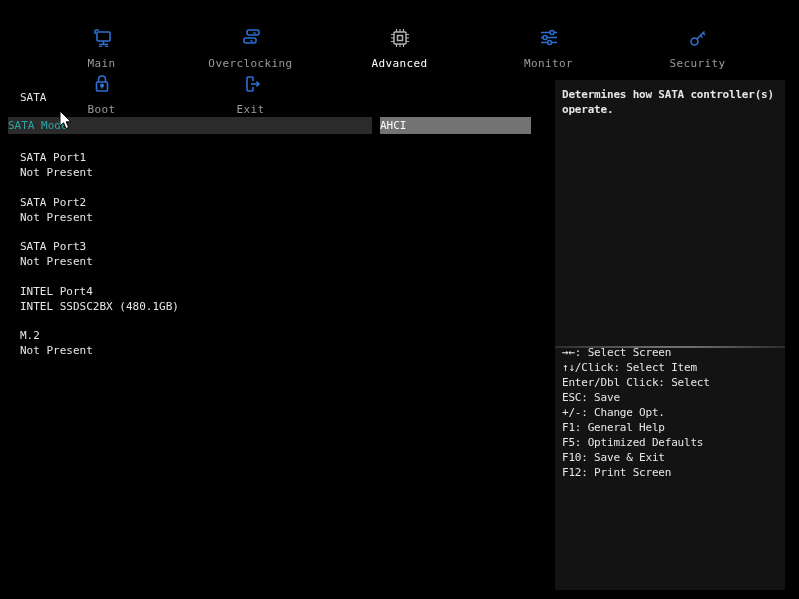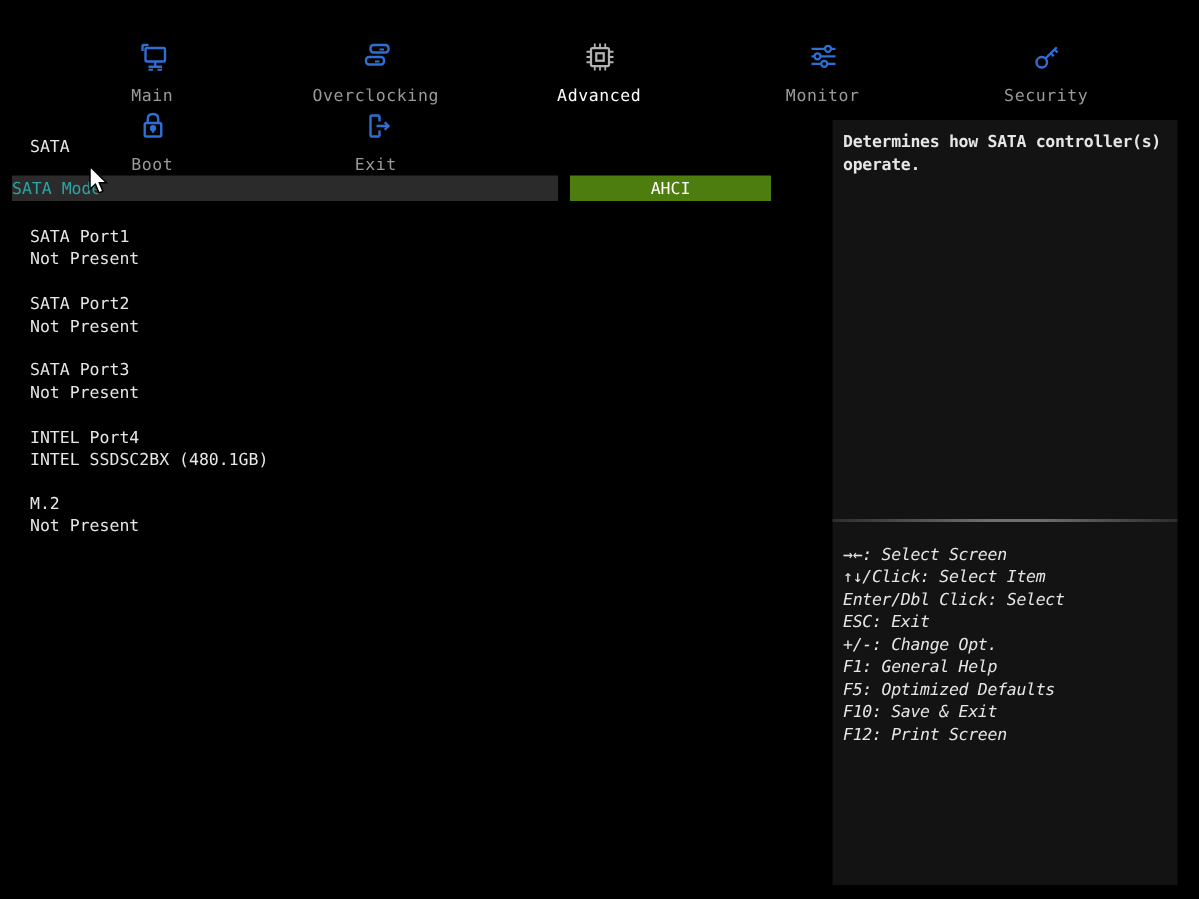--- a/index.html
+++ b/index.html
@@ -29,9 +29,9 @@
     cursor:pointer;
   }
   .value-box {
-    position:absolute; left:380px; top:117px; width:134px; height:17px;
-    background:#4d7c0f; color:#ffffff; font-size:11px; line-height:17px;
-    text-align:center; cursor:pointer;
+    position:absolute; left:380px; top:117px; width:151px; height:17px;
+    background:#737373; color:#ffffff; font-size:11px; line-height:17px;
+    cursor:pointer;
   }
 
   .item { position:absolute; left:20px; font-size:11px; line-height:15px; color:#e6e6e6; }

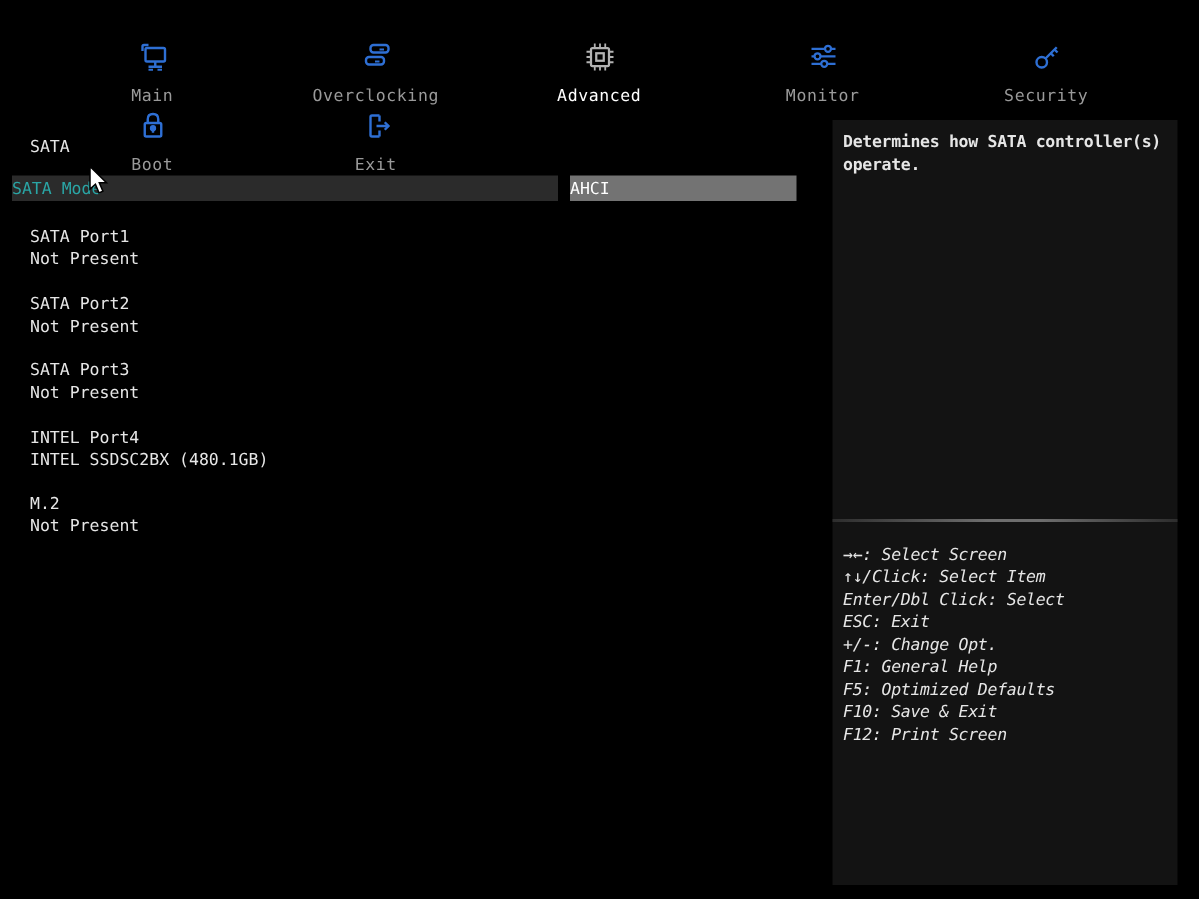--- a/index.html
+++ b/index.html
@@ -48,7 +48,7 @@
     position:absolute; top:266px; left:0; width:100%; height:2px;
     background:linear-gradient(90deg,#2d2d2d,#6e6e6e 45%,#6e6e6e 60%,#2d2d2d);
   }
-  .shortcuts { position:absolute; top:282px; left:7px; font-size:11px; line-height:15px; color:#e6e6e6; letter-spacing:-0.2px;font-style:italic; }
+  .shortcuts { position:absolute; top:265px; left:7px; font-size:11px; line-height:15px; color:#e6e6e6; letter-spacing:-0.2px; }
   .shortcuts div { white-space:nowrap; }
 
   

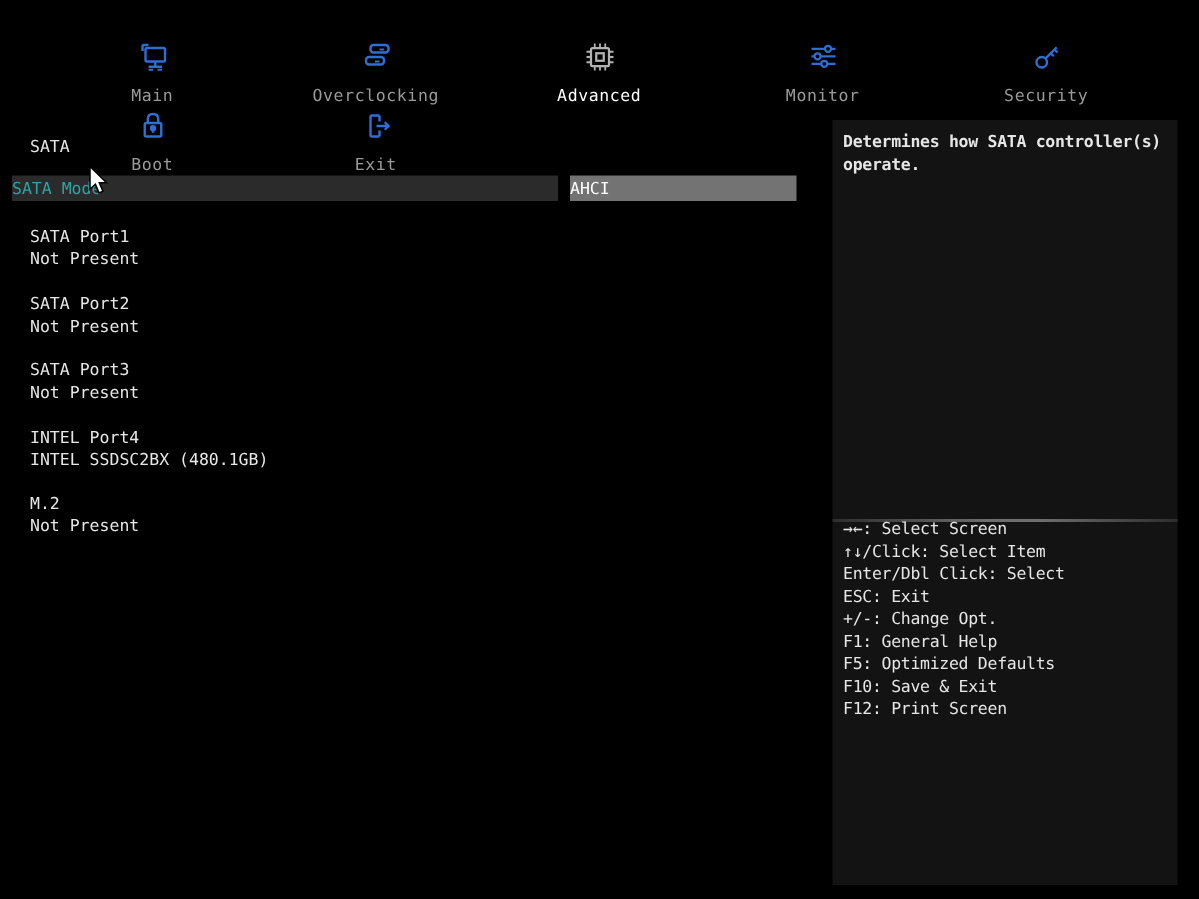--- a/index.html
+++ b/index.html
@@ -188,7 +188,7 @@
       <div>→←: Select Screen</div>
       <div>↑↓/Click: Select Item</div>
       <div>Enter/Dbl Click: Select</div>
-      <div>ESC: Exit</div>
+      <div>ESC: Save</div>
       <div>+/-: Change Opt.</div>
       <div>F1: General Help</div>
       <div>F5: Optimized Defaults</div>

